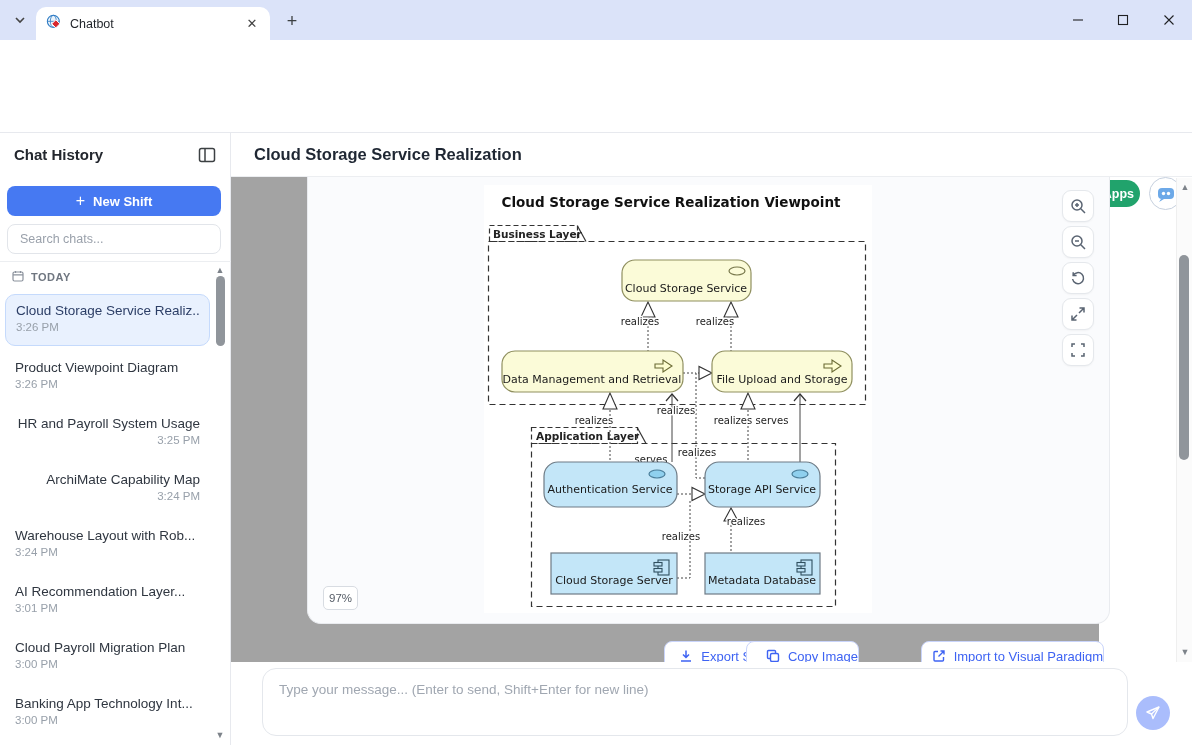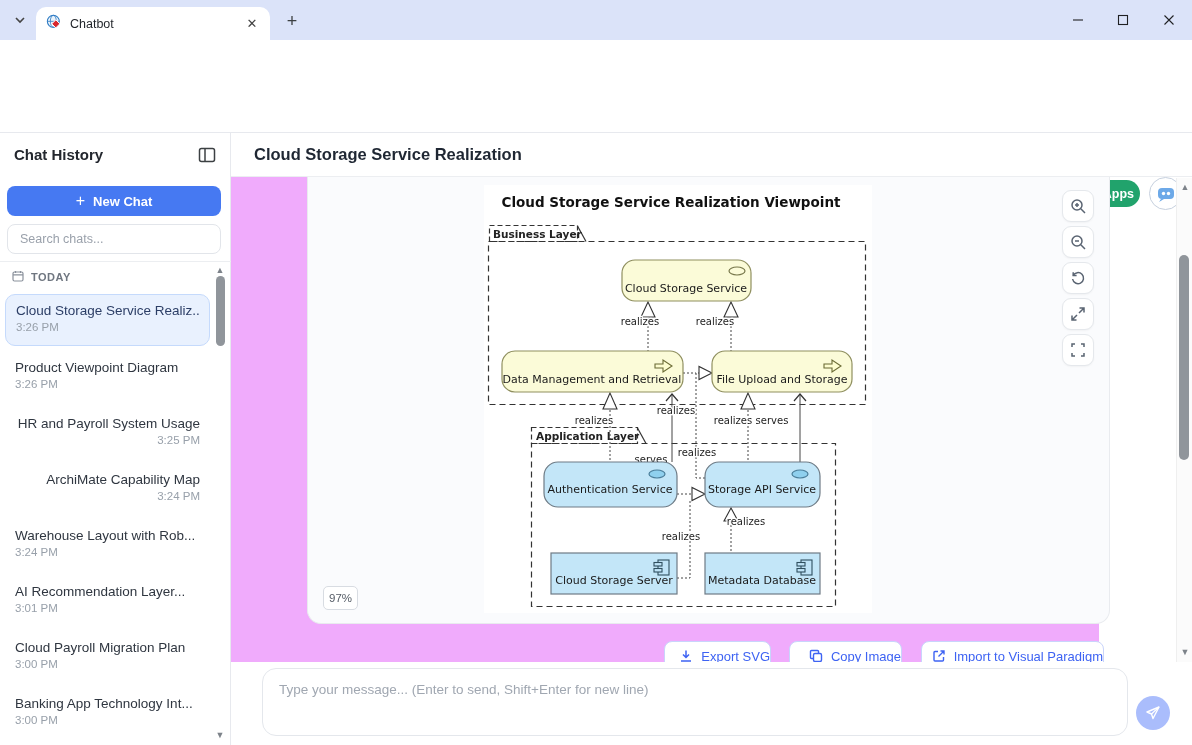--- a/index.html
+++ b/index.html
@@ -5,7 +5,7 @@
   * { margin:0; padding:0; box-sizing:border-box; }
   html,body { width:1192px; height:745px; overflow:hidden; }
   body { font-family:"Liberation Sans", sans-serif; background:#fff; }
-  #app { position:relative; width:1099px; height:745px; background:#f0abfc; }
+  #app { position:relative; width:1099px; height:745px; background:#a3a3a3; }
   .abs { position:absolute; }
 
   

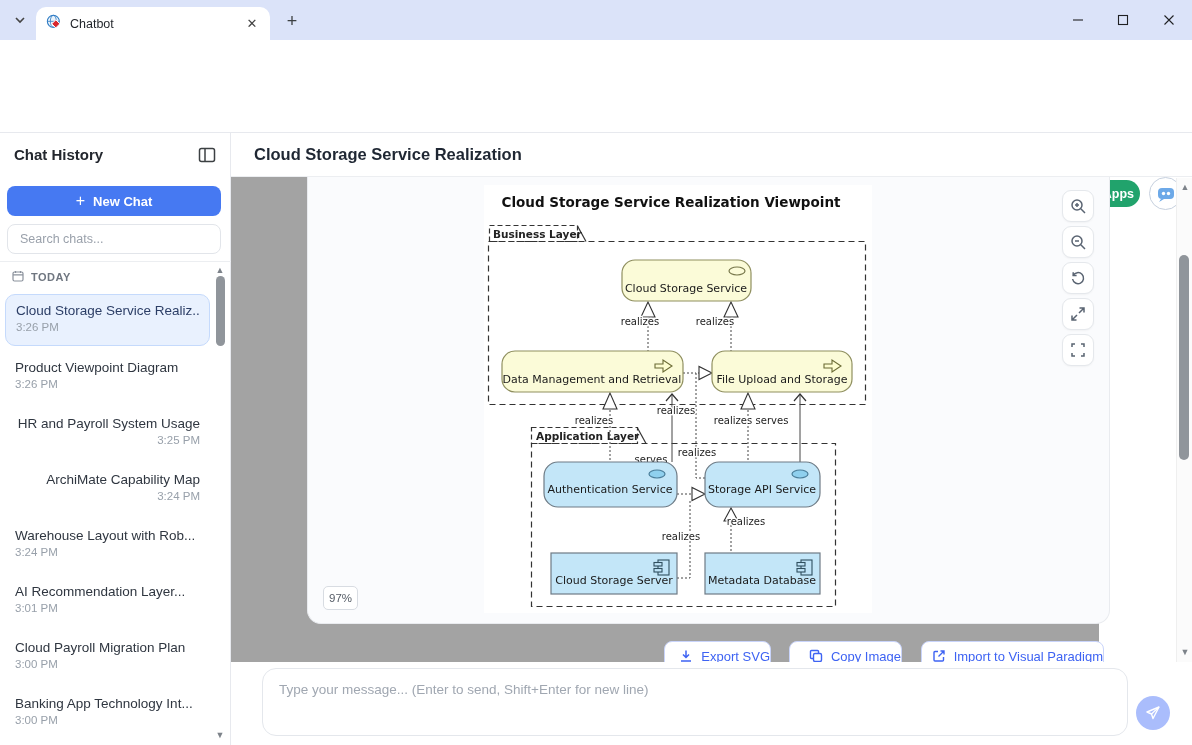--- a/index.html
+++ b/index.html
@@ -224,7 +224,7 @@
     </div>
     <button class="abs newchat" style="top:53px;">
       <span style="font-size:16px;font-weight:400;">+</span>
-      <span>New Chat</span>
+      <span>New Shift</span>
     </button>
     <input class="abs search" style="top: 91px;" placeholder="Search chats...">
     <div class="abs sb-div" style="top:128px;"></div>

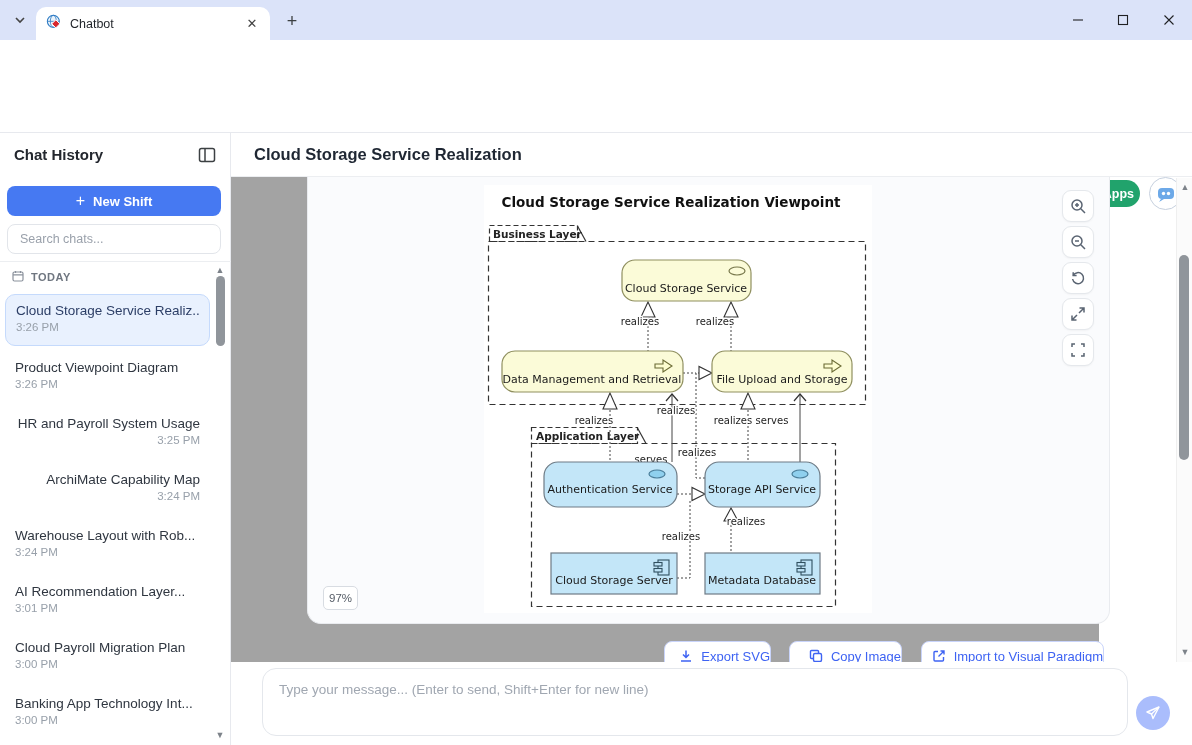--- a/index.html
+++ b/index.html
@@ -408,7 +408,7 @@
       </svg>
     <span>Export SVG</span>
   </button>
-  <button class="abs action" style="left:789px;width:113px;">
+  <button class="abs action" style="left:746px;width:113px;">
     <svg width="14" height="14" viewBox="0 0 14 14">
         <rect x="4.5" y="4.5" width="8" height="8" rx="1.5" fill="none" stroke="#3e63f3" stroke-width="1.4"></rect>
         <path d="M9.5 4.5v-2a1 1 0 0 0-1-1h-6a1 1 0 0 0-1 1v6a1 1 0 0 0 1 1h2" fill="none" stroke="#3e63f3" stroke-width="1.4"></path>

